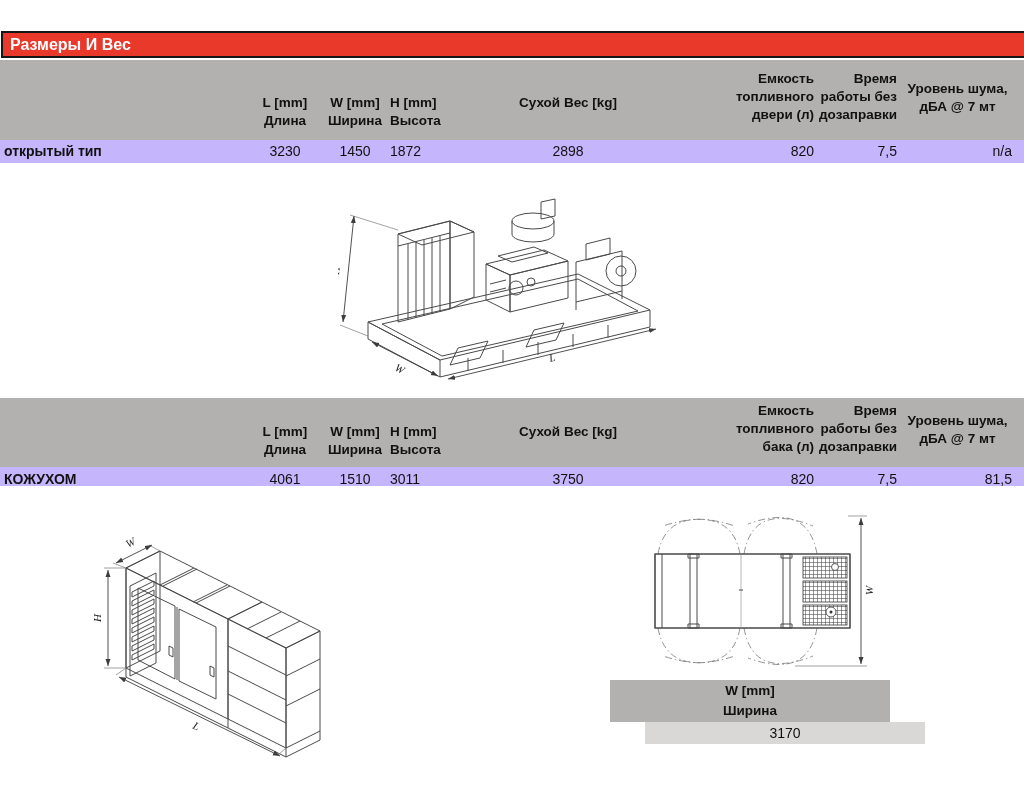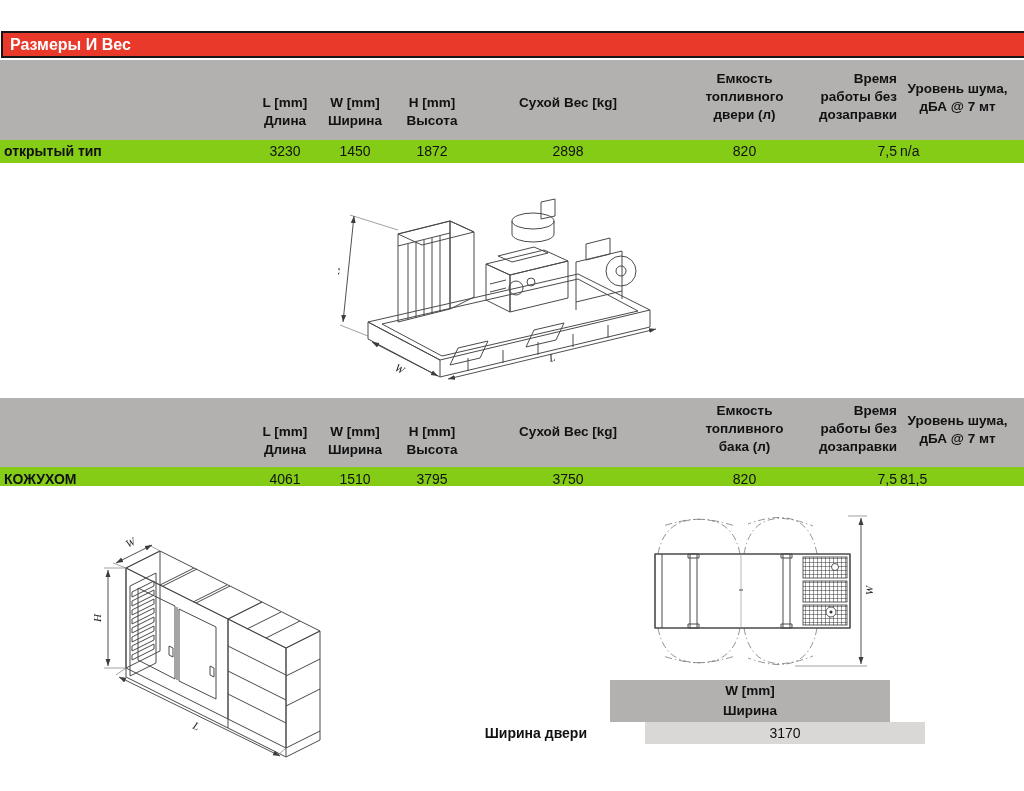--- a/index.html
+++ b/index.html
@@ -26,7 +26,7 @@
   .c-wid{left:318px;width:74px;text-align:center;}
   .c-hei{left:390px;width:84px;text-align:center;}
   .c-dry{left:472px;width:192px;text-align:center;}
-  .c-fuel{left:697px;width:95px;text-align:center;}
+  .c-fuel{left:719px;width:95px;text-align:right;}
   .c-time{left:797px;width:100px;text-align:right;}
   .c-noise{left:900px;width:115px;text-align:center;}
   .band .c-len,.band .c-wid,.band .c-hei{bottom:10px;}

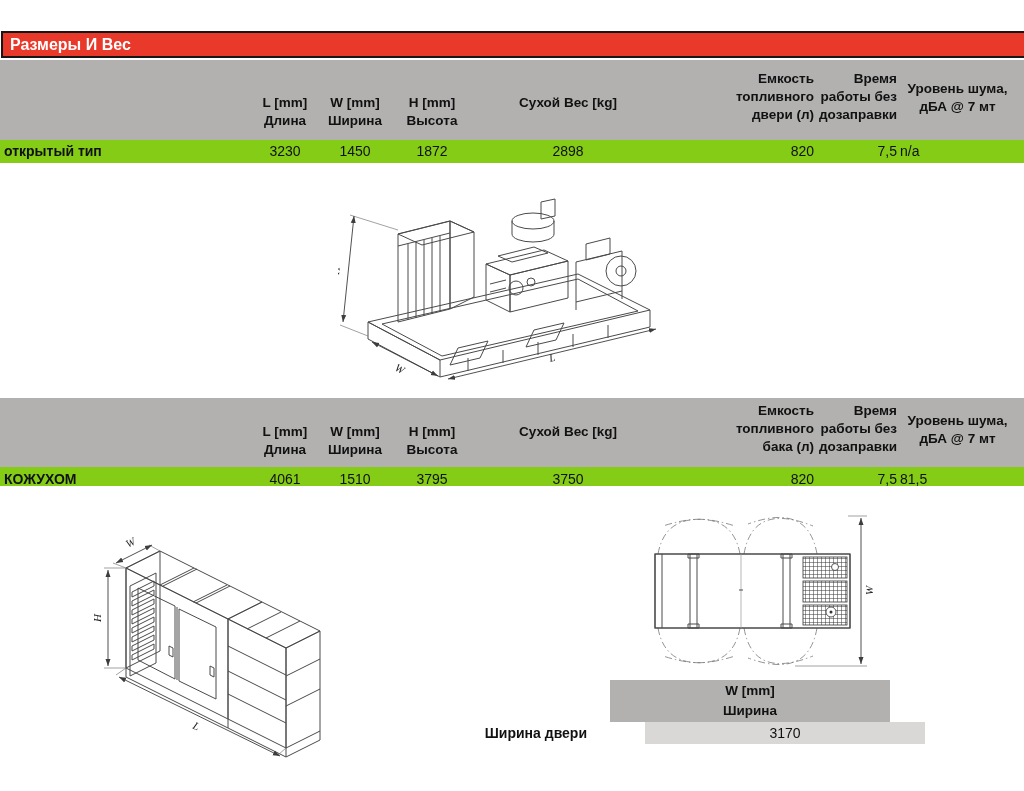--- a/index.html
+++ b/index.html
@@ -24,7 +24,7 @@
   .c-label{left:4px;width:240px;text-align:left;font-weight:bold;}
   .c-len{left:248px;width:74px;text-align:center;}
   .c-wid{left:318px;width:74px;text-align:center;}
-  .c-hei{left:390px;width:84px;text-align:center;}
+  .c-hei{left:390px;width:84px;text-align:left;}
   .c-dry{left:472px;width:192px;text-align:center;}
   .c-fuel{left:719px;width:95px;text-align:right;}
   .c-time{left:797px;width:100px;text-align:right;}

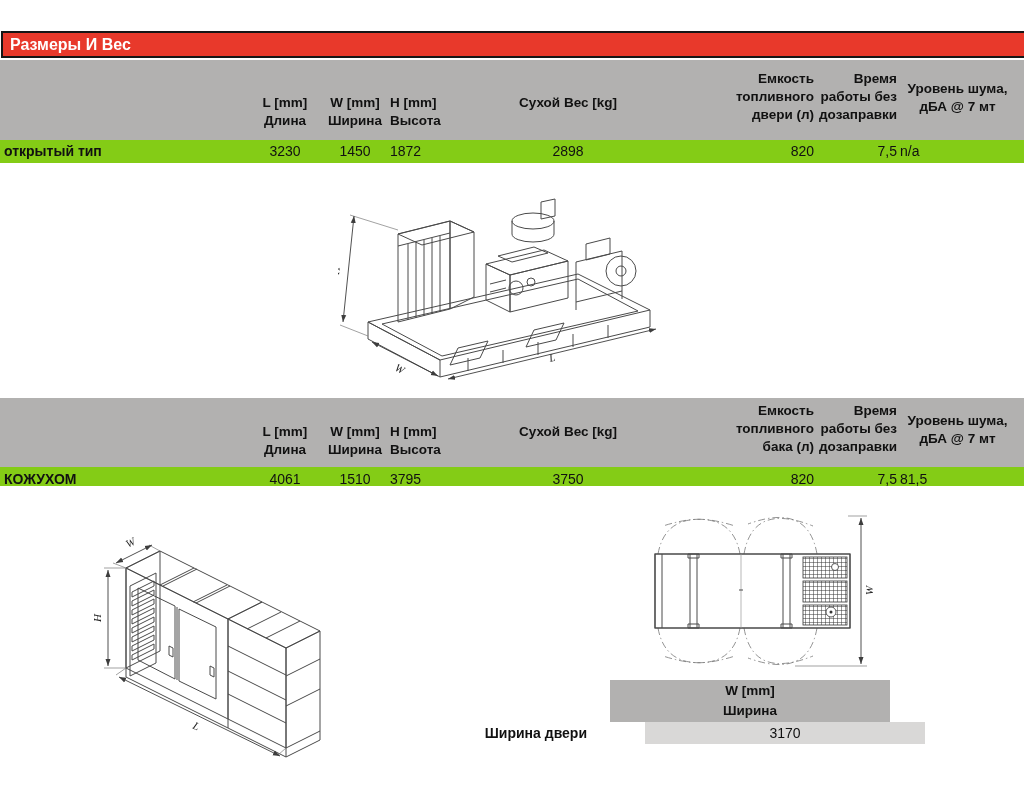--- a/index.html
+++ b/index.html
@@ -15,7 +15,7 @@
   .band{position:absolute;left:0;width:1024px;background:#b2b1b0;}
   .band.t1{top:30px;height:80px;}
   .band.t2{top:368px;height:69px;}
-  .datarow{position:absolute;left:0;width:1024px;background:#84cc16;font-size:14px;}
+  .datarow{position:absolute;left:0;width:1024px;background:#c4b5fd;font-size:14px;}
   .datarow.t1{top:110px;height:23px;line-height:23px;}
   .datarow.t2{top:437px;height:19px;line-height:25px;padding-left:28px;}
 

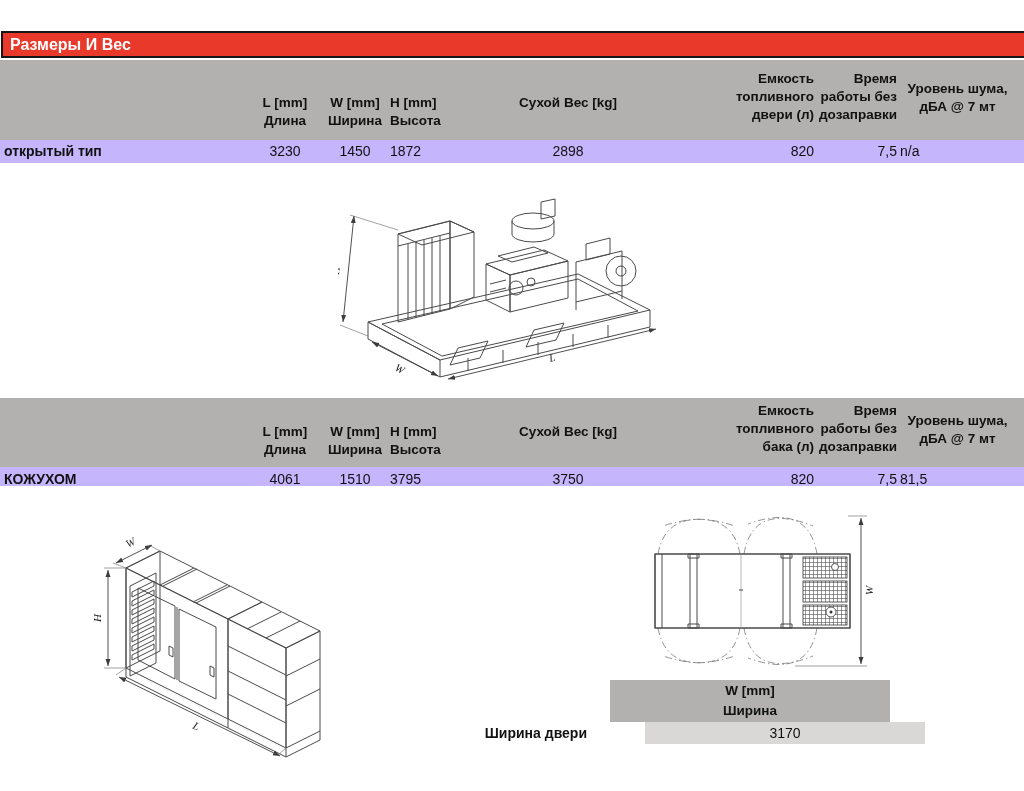--- a/index.html
+++ b/index.html
@@ -38,7 +38,7 @@
   .band.t1 .c-noise{top:20px;}
   .band.t2 .c-noise{top:14px;}
   .datarow .cell{top:0;font-size:14px;}
-  .datarow .c-noise{text-align:left;width:112px;}
+  .datarow .c-noise{text-align:right;width:112px;}
 
   
   .draw{position:absolute;}

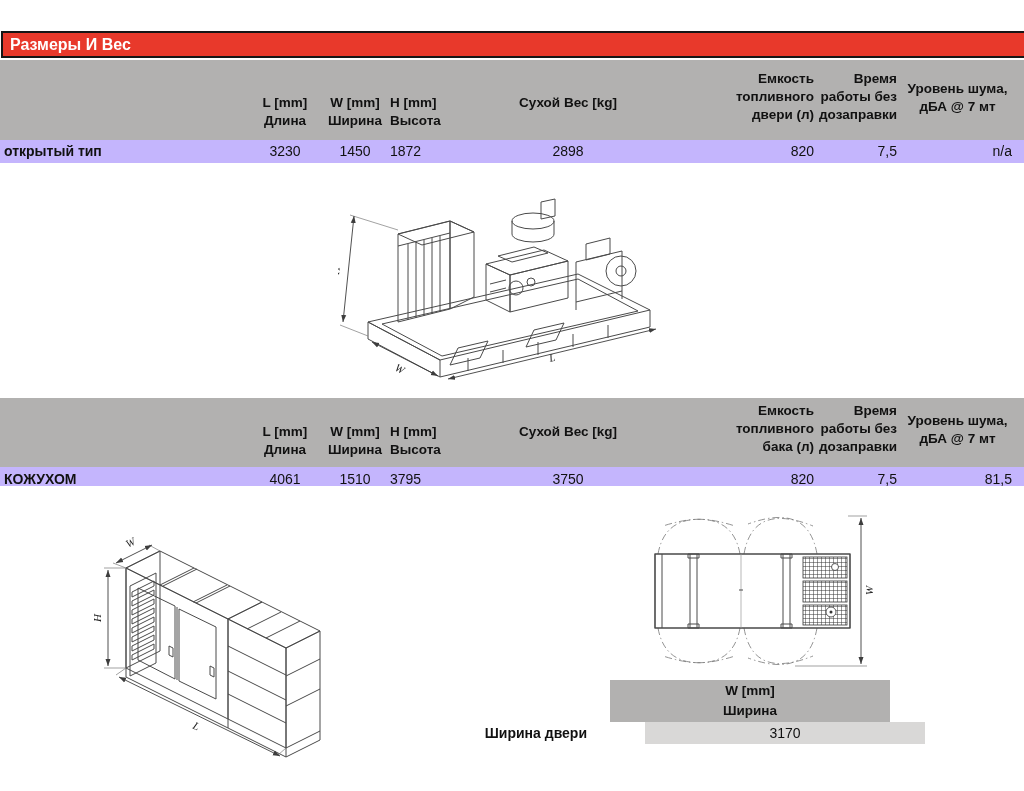--- a/index.html
+++ b/index.html
@@ -196,7 +196,7 @@
     <div class="cell c-label">КОЖУХОМ</div>
     <div class="cell c-len">4061</div>
     <div class="cell c-wid">1510</div>
-    <div class="cell c-hei">3795</div>
+    <div class="cell c-hei">3011</div>
     <div class="cell c-dry">3750</div>
     <div class="cell c-fuel">820</div>
     <div class="cell c-time">7,5</div>

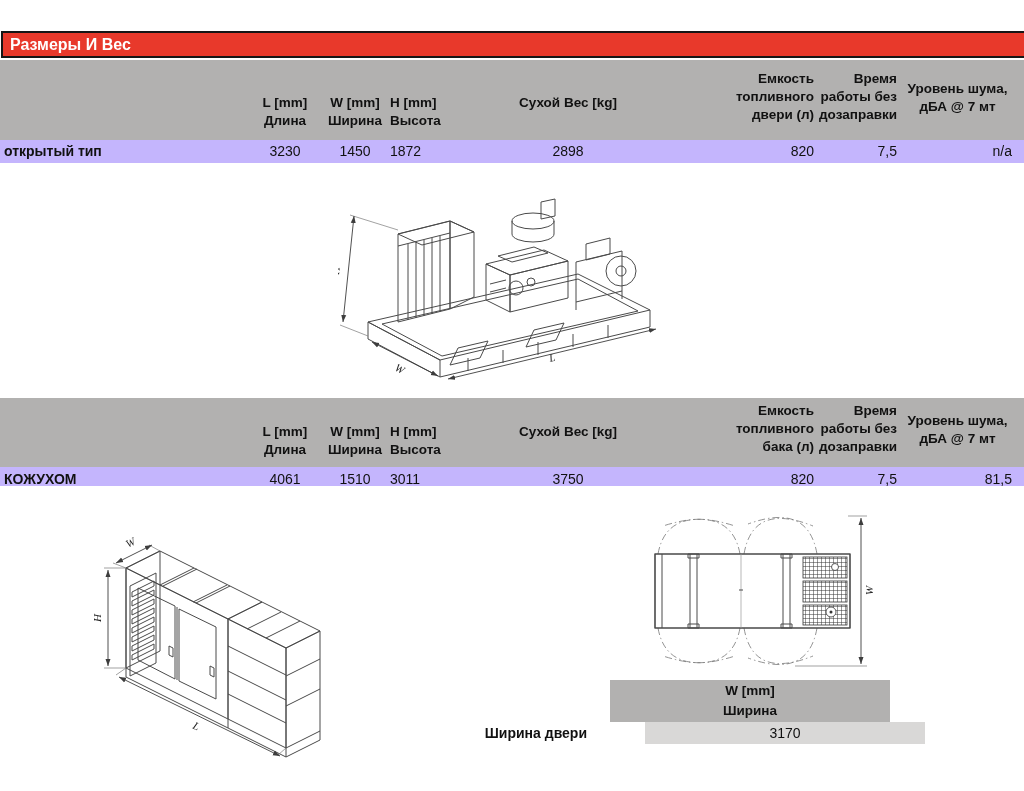--- a/index.html
+++ b/index.html
@@ -292,7 +292,6 @@
     <text class="dimlbl" transform="translate(228,85) rotate(-90)">W</text>
   </svg>
 
-  <div class="door-label">Ширина двери</div>
   <div class="door-header">
     <div>W [mm]</div>
     <div>Ширина</div>

